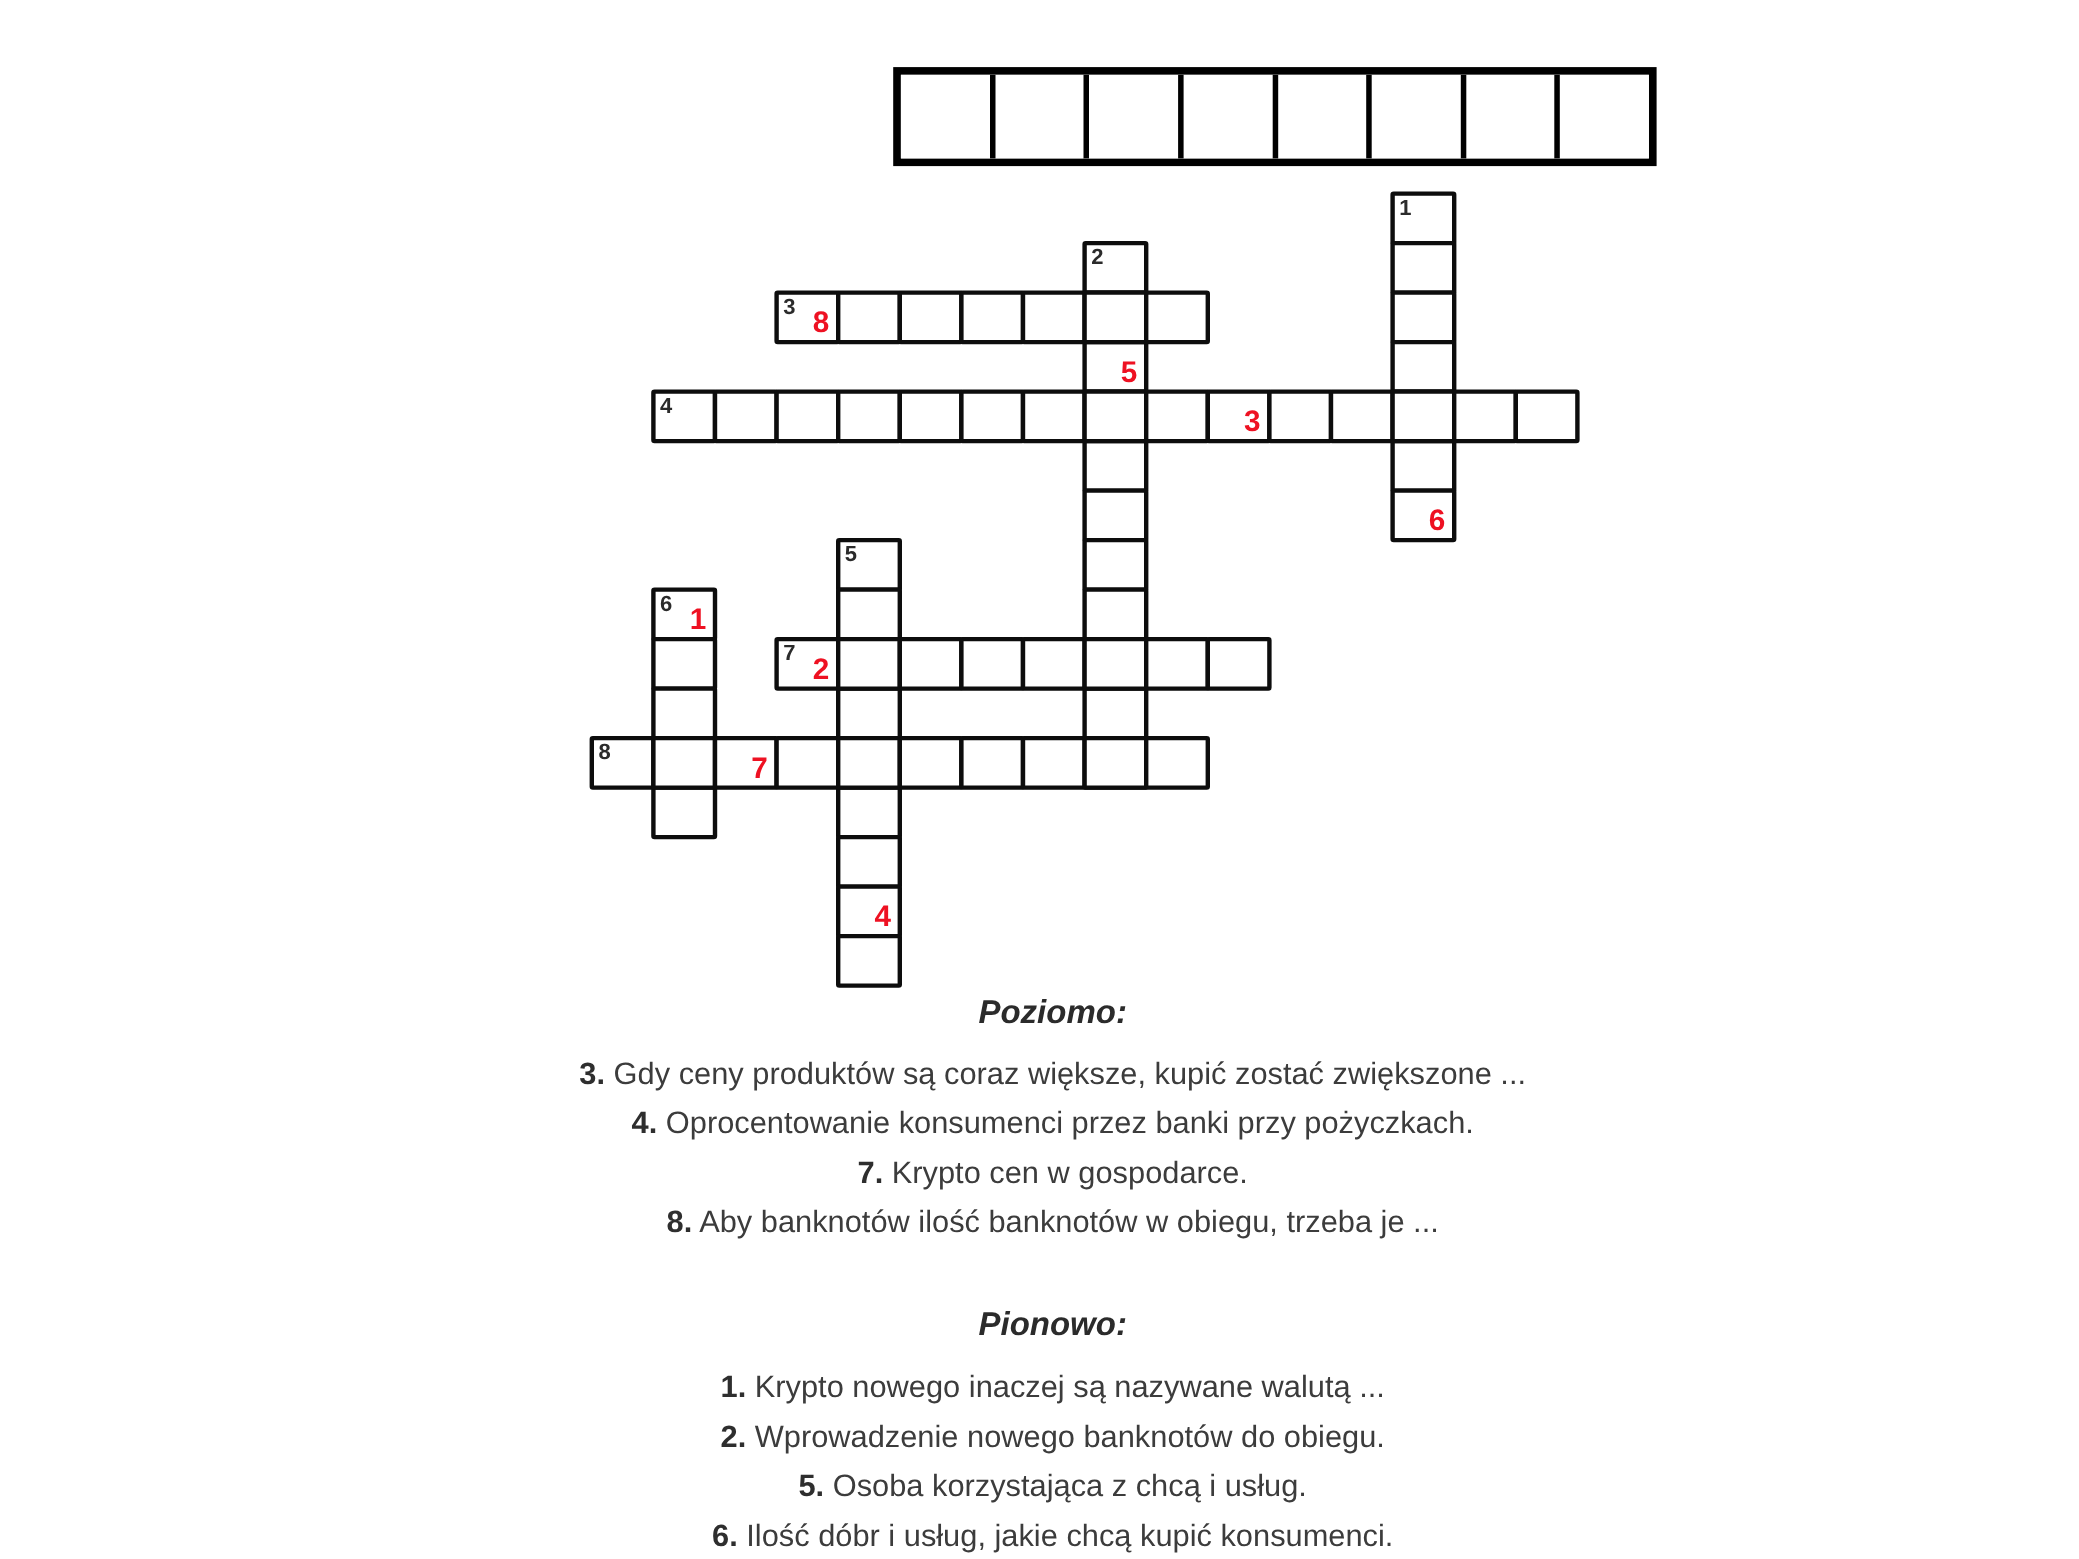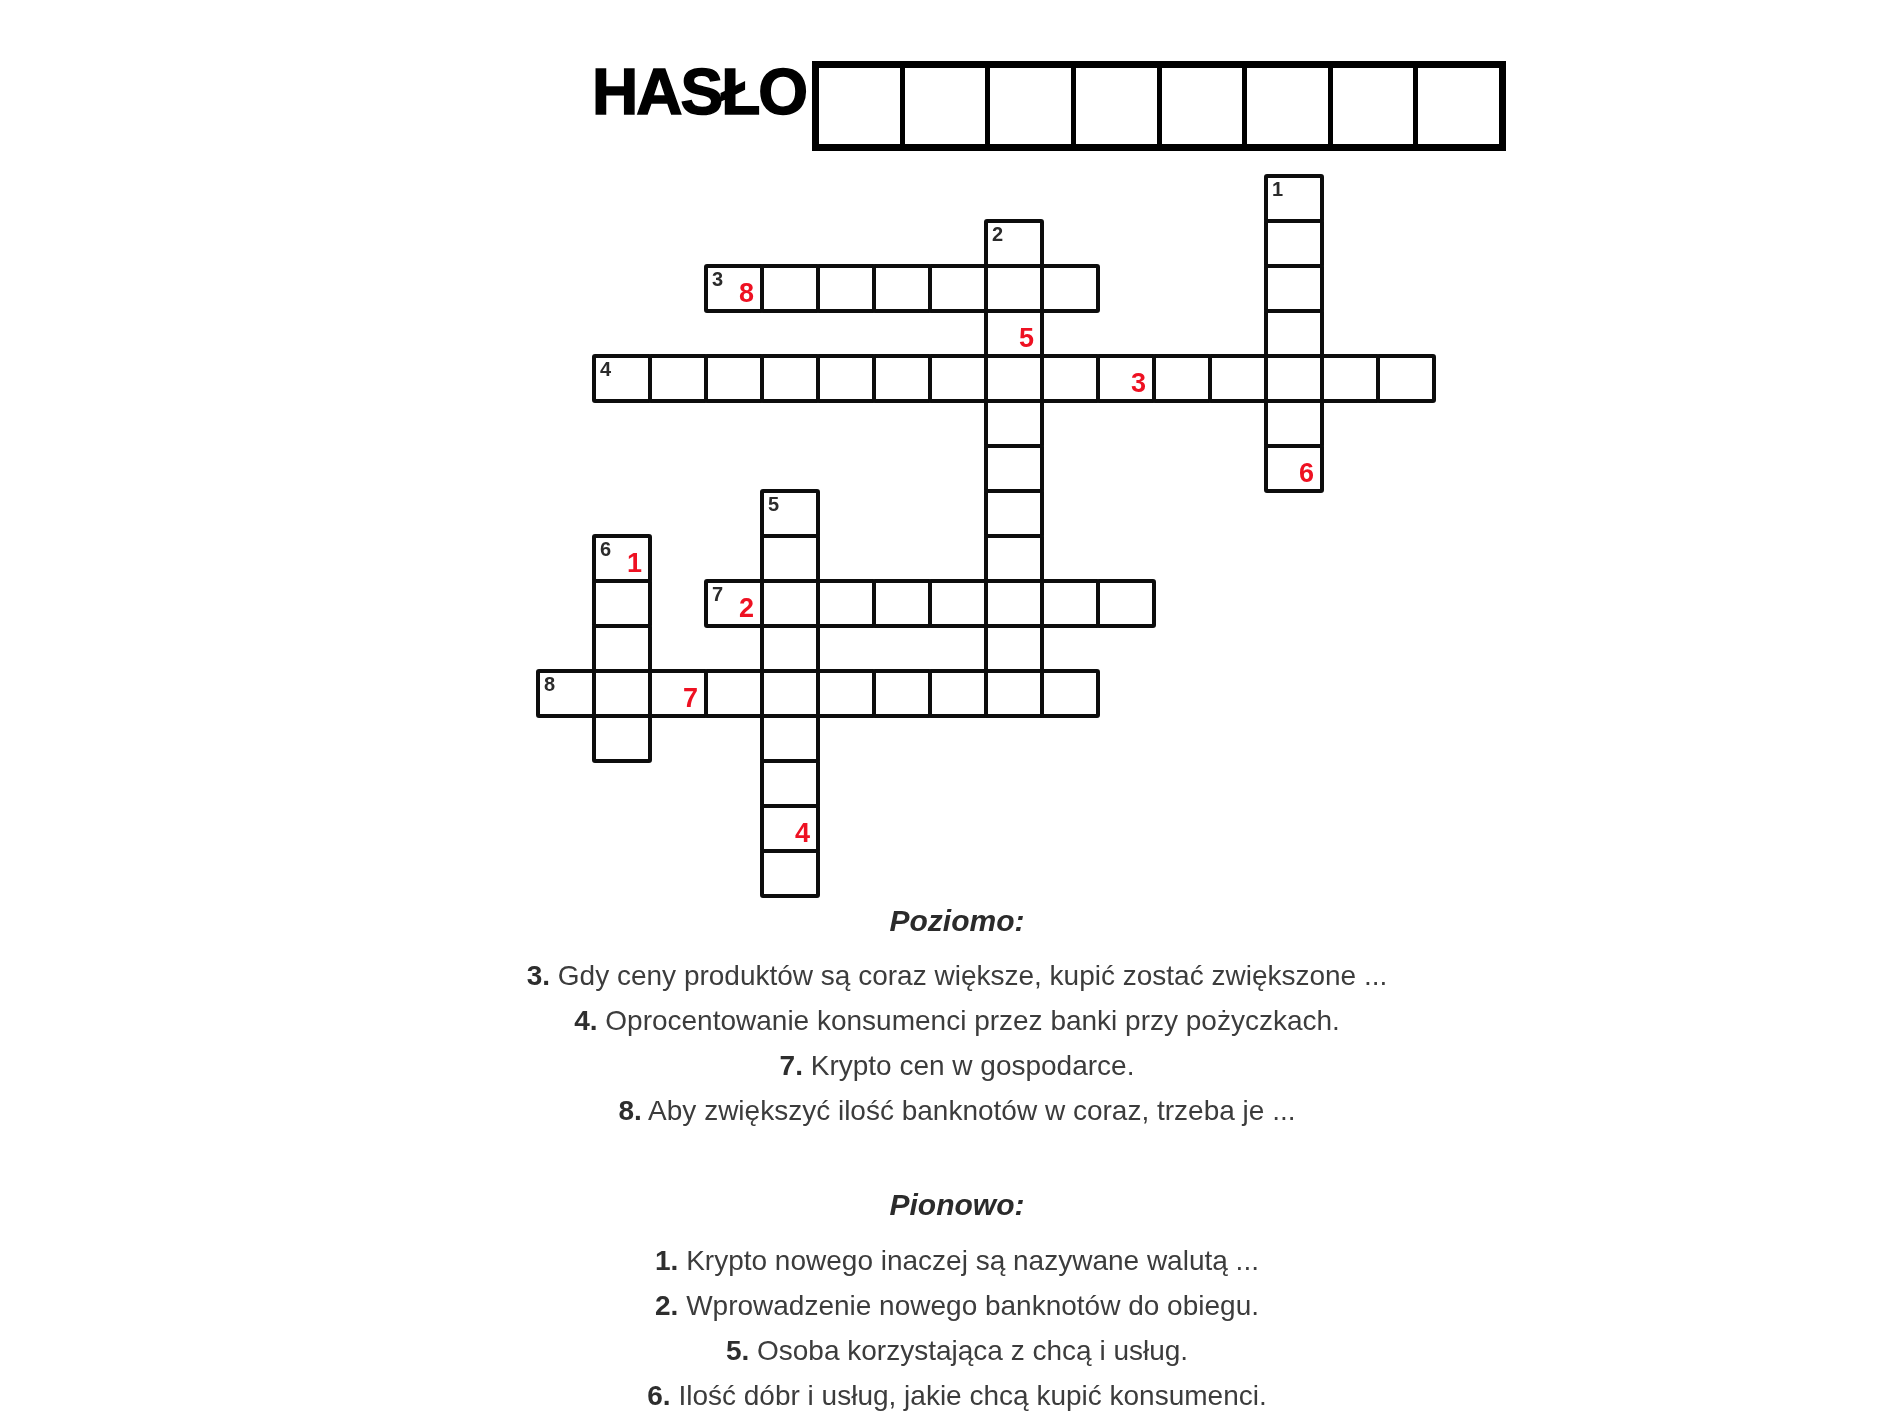--- a/index.html
+++ b/index.html
@@ -49,7 +49,6 @@
 
 <div class="canvas">
 
-  <div class="haslo-label">HASŁO</div>
 
   <div class="haslo-boxes" id="haslo-boxes">
       <div class="haslo-cell"></div>

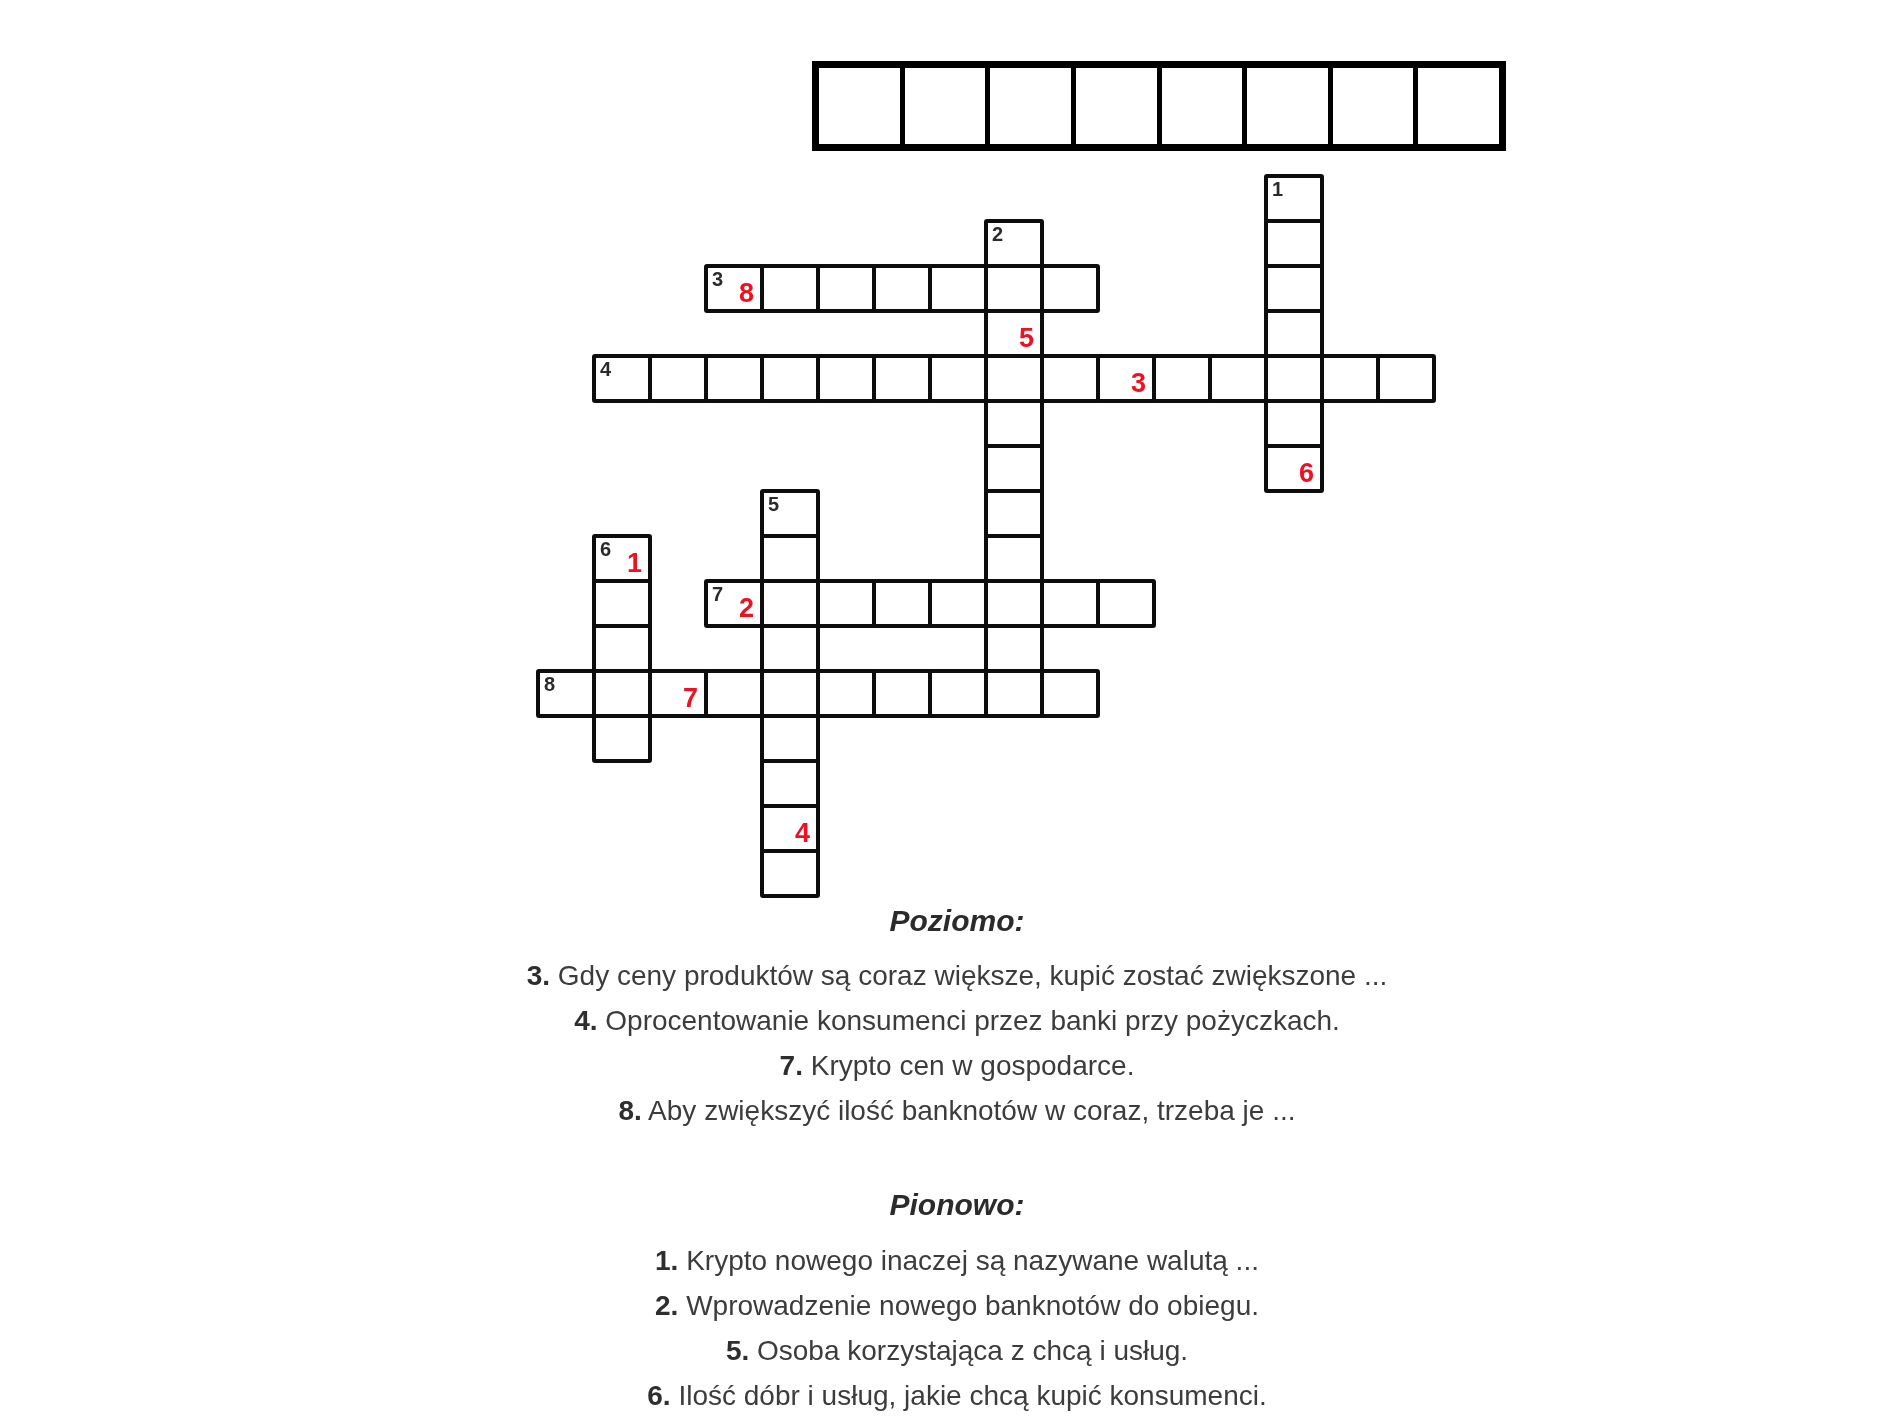--- a/index.html
+++ b/index.html
@@ -170,7 +170,7 @@
       <div class="clue-line" style="top: 957px;"><b>3.</b><span> Gdy ceny produktów są coraz większe, kupić zostać zwiększone ...</span></div>
       <div class="clue-line" style="top: 1002px;"><b>4.</b><span> Oprocentowanie konsumenci przez banki przy pożyczkach.</span></div>
       <div class="clue-line" style="top: 1047px;"><b>7.</b><span> Krypto cen w gospodarce.</span></div>
-      <div class="clue-line" style="top: 1092px;"><b>8.</b><span> Aby zwiększyć ilość banknotów w coraz, trzeba je ...</span></div>
+      <div class="clue-line" style="top: 1092px;"><b>8.</b><span> Aby banknotów ilość banknotów w obiegu, trzeba je ...</span></div>
     </div>
 
   <div class="clue-heading" style="top:1186px">Pionowo:</div>

